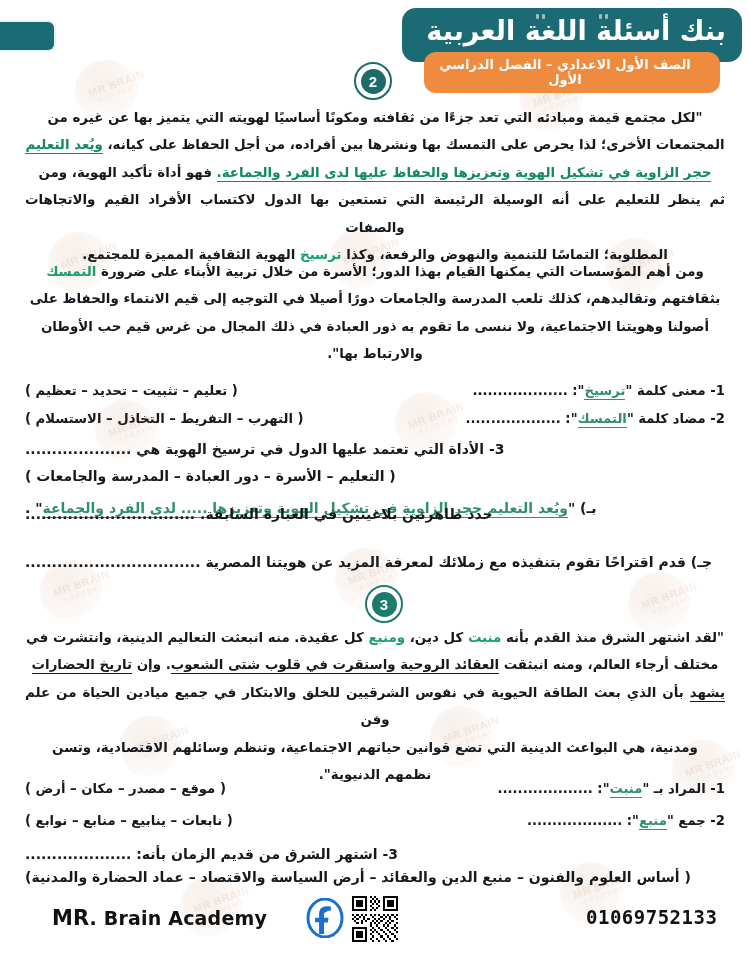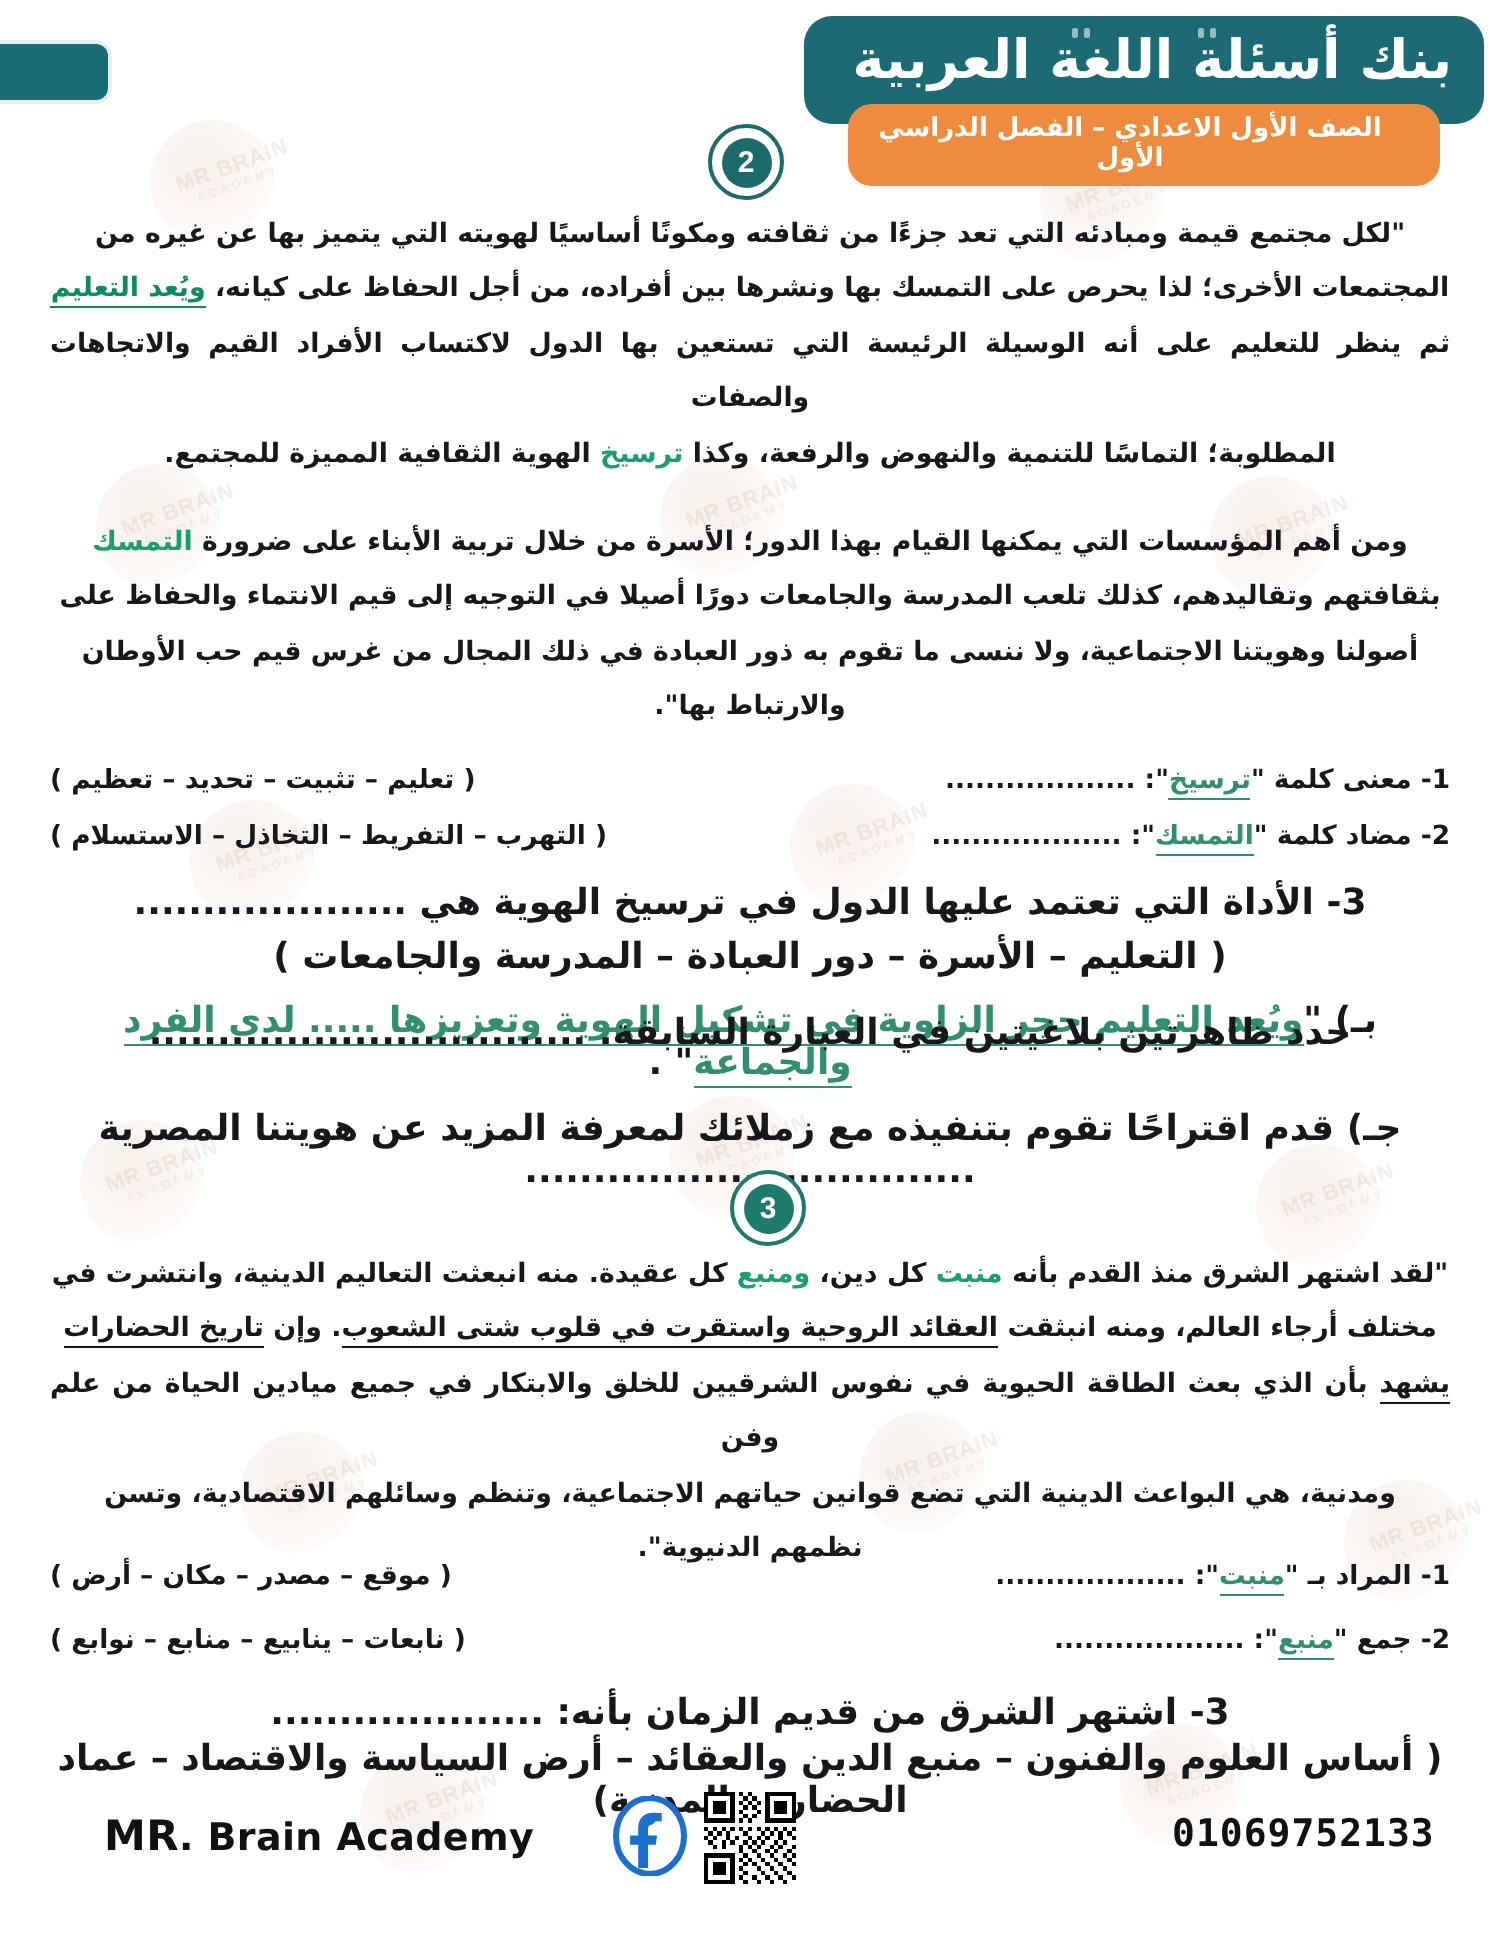--- a/index.html
+++ b/index.html
@@ -317,6 +317,9 @@
     <div>"لكل مجتمع قيمة ومبادئه التي تعد جزءًا من ثقافته ومكونًا أساسيًا لهويته التي يتميز بها عن غيره من</div>
     <div>
       <span>المجتمعات الأخرى؛ لذا يحرص على التمسك بها ونشرها بين أفراده، من أجل الحفاظ على كيانه، </span><span class="gr-u">ويُعد التعليم</span>
+    </div>
+    <div>
+      <span class="gr-u">حجر الزاوية في تشكيل الهوية وتعزيزها والحفاظ عليها لدى الفرد والجماعة.</span><span> فهو أداة تأكيد الهوية، ومن</span>
     </div>
     <div>ثم ينظر للتعليم على أنه الوسيلة الرئيسة التي تستعين بها الدول لاكتساب الأفراد القيم والاتجاهات والصفات</div>
     <div>

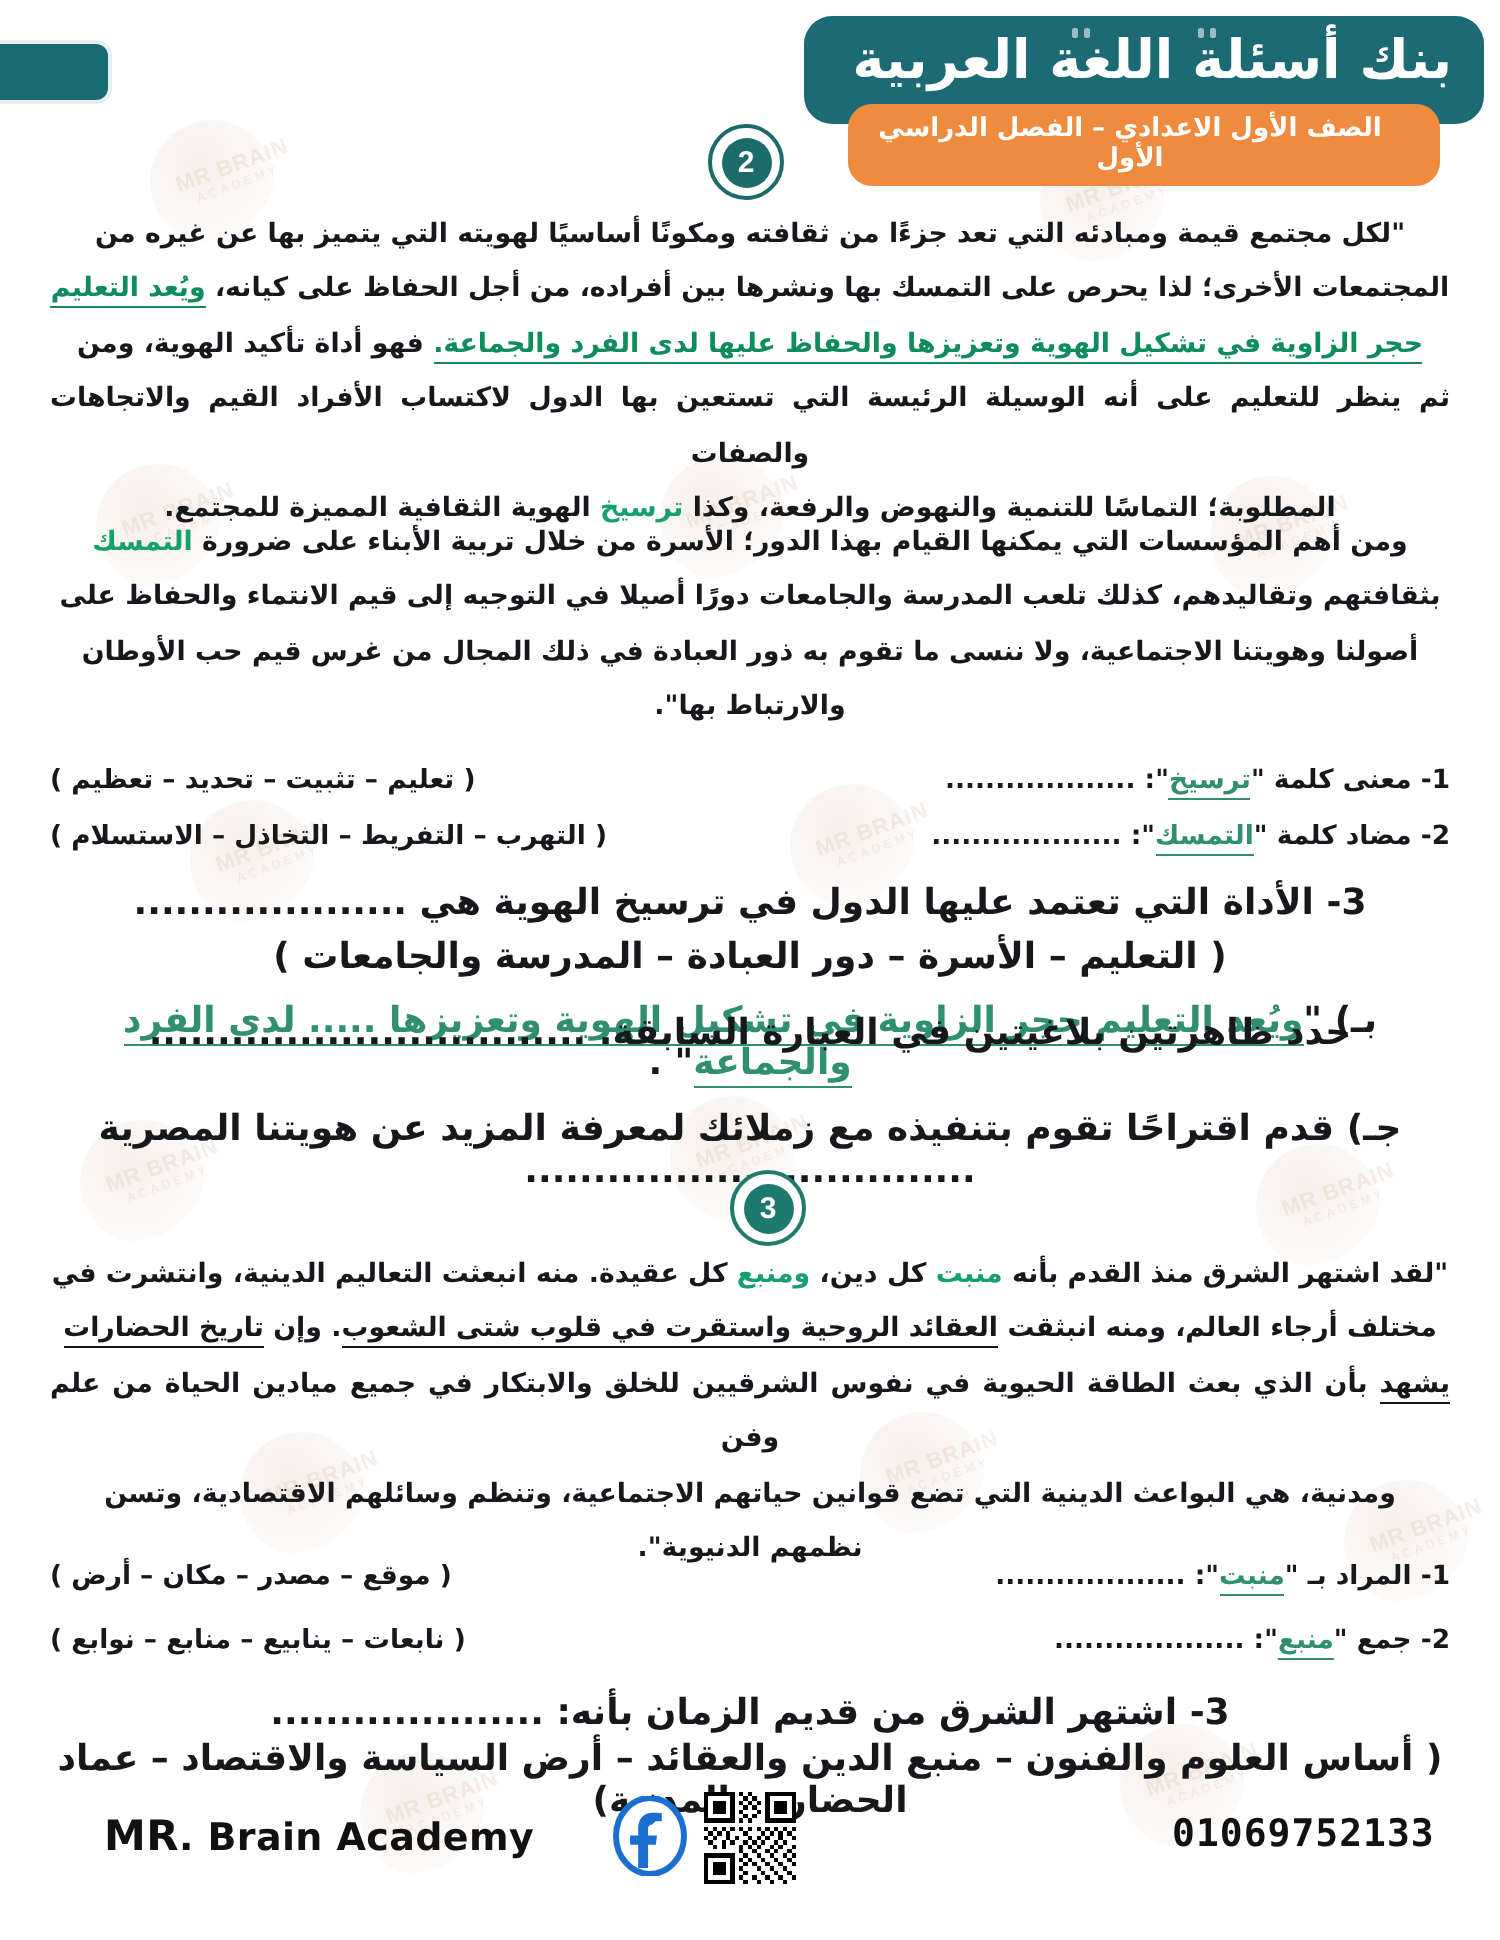--- a/index.html
+++ b/index.html
@@ -190,11 +190,11 @@
     position: absolute;
     right: 25px;
     width: 700px;
-    font-size: 18px;
+    font-size: 14px;
     font-weight: bold;
     direction: rtl;
     color: #17181c;
-    text-align: center;
+    text-align: left;
   }
   .quoted-green {
     color: #2f8f70;

